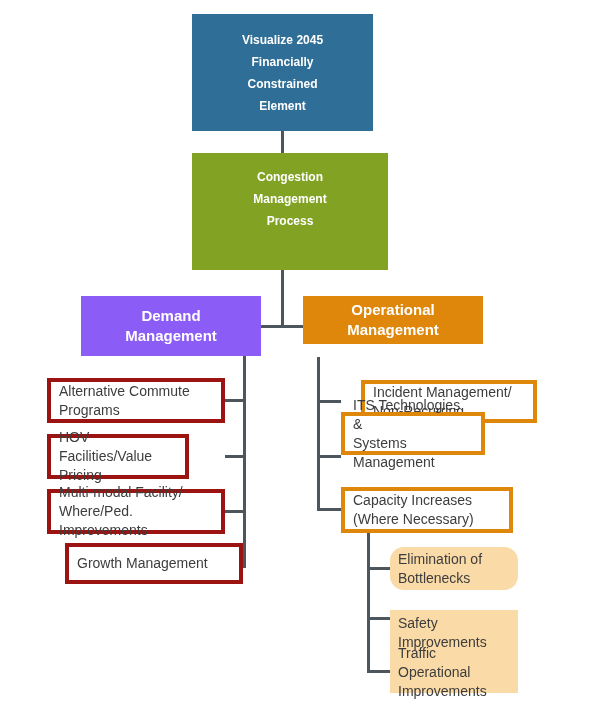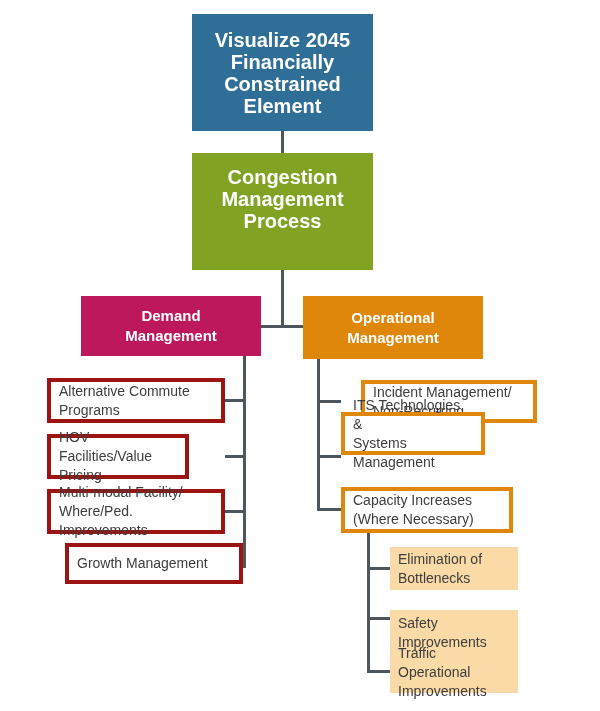--- a/index.html
+++ b/index.html
@@ -22,7 +22,7 @@
   .leaf.orange-border{border:4px solid #de870a;}
   .leaf.peach{background:#fadaa6;border:none;}
   .line{position:absolute;background:#4d565c;}
-  .fs16{font-size:20px;line-height:22px;}
+  .fs16{font-size:12px;line-height:22px;}
   .fs15{font-size:15px;line-height:20px;}
 </style>
 </head>

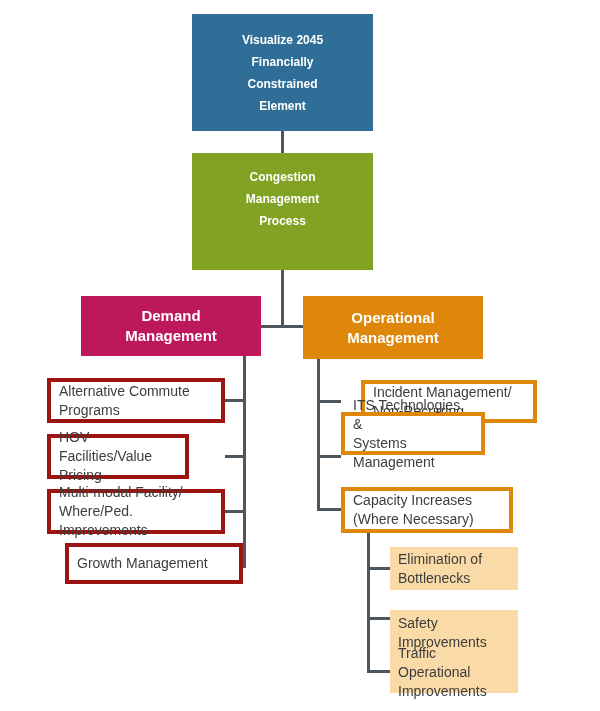--- a/index.html
+++ b/index.html
@@ -55,7 +55,7 @@
 Constrained
 Element</div>
 
-  <div class="node fs16 top-align" style="left:192px;top:153px;width:181px;height:117px;background:#82a223;">Congestion
+  <div class="node fs16 top-align" style="left:192px;top:153px;width:196px;height:117px;background:#82a223;">Congestion
 Management
 Process</div>
 

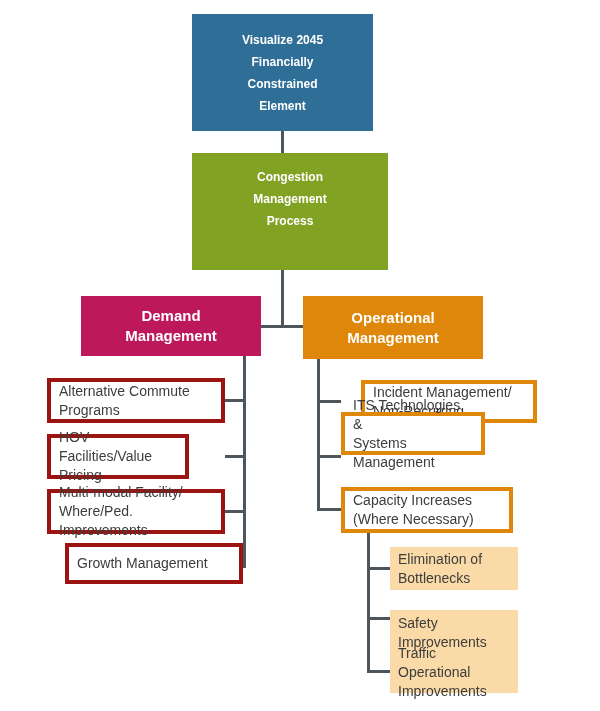--- a/index.html
+++ b/index.html
@@ -59,7 +59,7 @@
 Management
 Process</div>
 
-  <div class="node fs15" style="left:81px;top:296px;width:180px;height:60px;background:#be185d;">Demand
+  <div class="node fs15" style="left:81px;top:296px;width:180px;height:60px;background:#8b5cf6;">Demand
 Management</div>
 
   <div class="node fs15" style="left:303px;top:296px;width:180px;height:63px;background:#de870a;">Operational

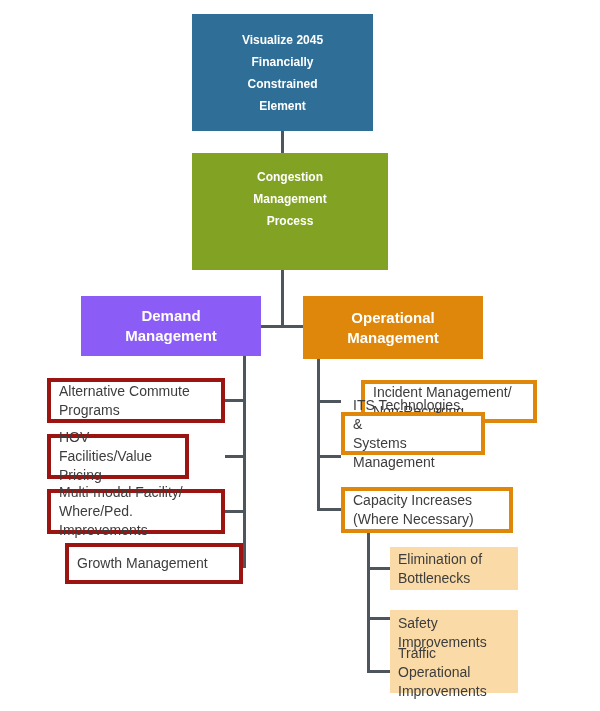--- a/index.html
+++ b/index.html
@@ -62,7 +62,7 @@
   <div class="node fs15" style="left:81px;top:296px;width:180px;height:60px;background:#8b5cf6;">Demand
 Management</div>
 
-  <div class="node fs15" style="left:303px;top:296px;width:180px;height:63px;background:#de870a;">Operational
+  <div class="node fs15" style="left:303px;top:296px;width:180px;height:48px;background:#de870a;">Operational
 Management</div>
 
   <div class="leaf red-border" style="left: 47px; top: 378px; width: 178px; height: 45px; border-color: rgb(155, 20, 17);">Alternative Commute

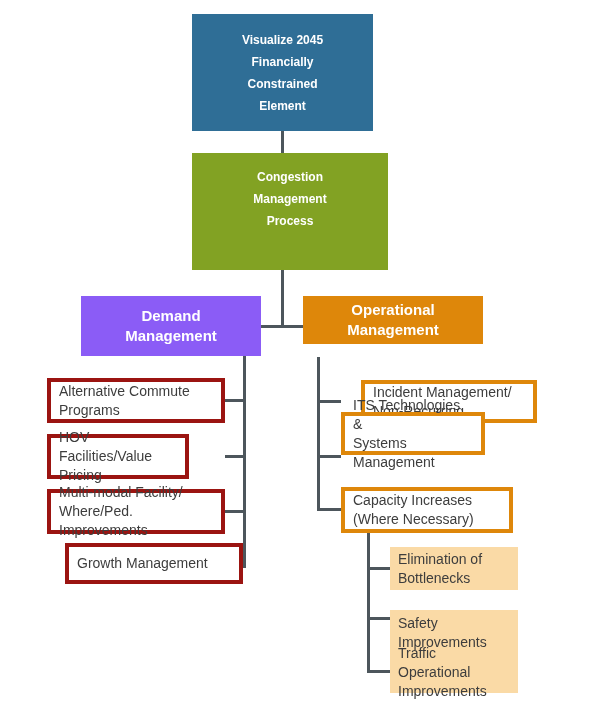--- a/index.html
+++ b/index.html
@@ -80,7 +80,7 @@
   <div class="leaf orange-border" style="left: 341px; top: 487px; width: 172px; height: 46px; border-color: rgb(222, 135, 10);">Capacity Increases
 (Where Necessary)</div>
 
-  <div class="leaf peach" style="left: 390px; top: 547px; width: 128px; height: 43px; background: rgb(250, 218, 166);">Elimination of
+  <div class="leaf peach" style="left: 390px; top: 547px; width: 128px; height: 43px; background: rgb(250, 218, 166); border-radius: 14px;">Elimination of
 Bottlenecks</div>
   <div class="leaf peach" style="left: 390px; top: 610px; width: 128px; height: 45px; background: rgb(250, 218, 166);">Safety
 Improvements</div>

